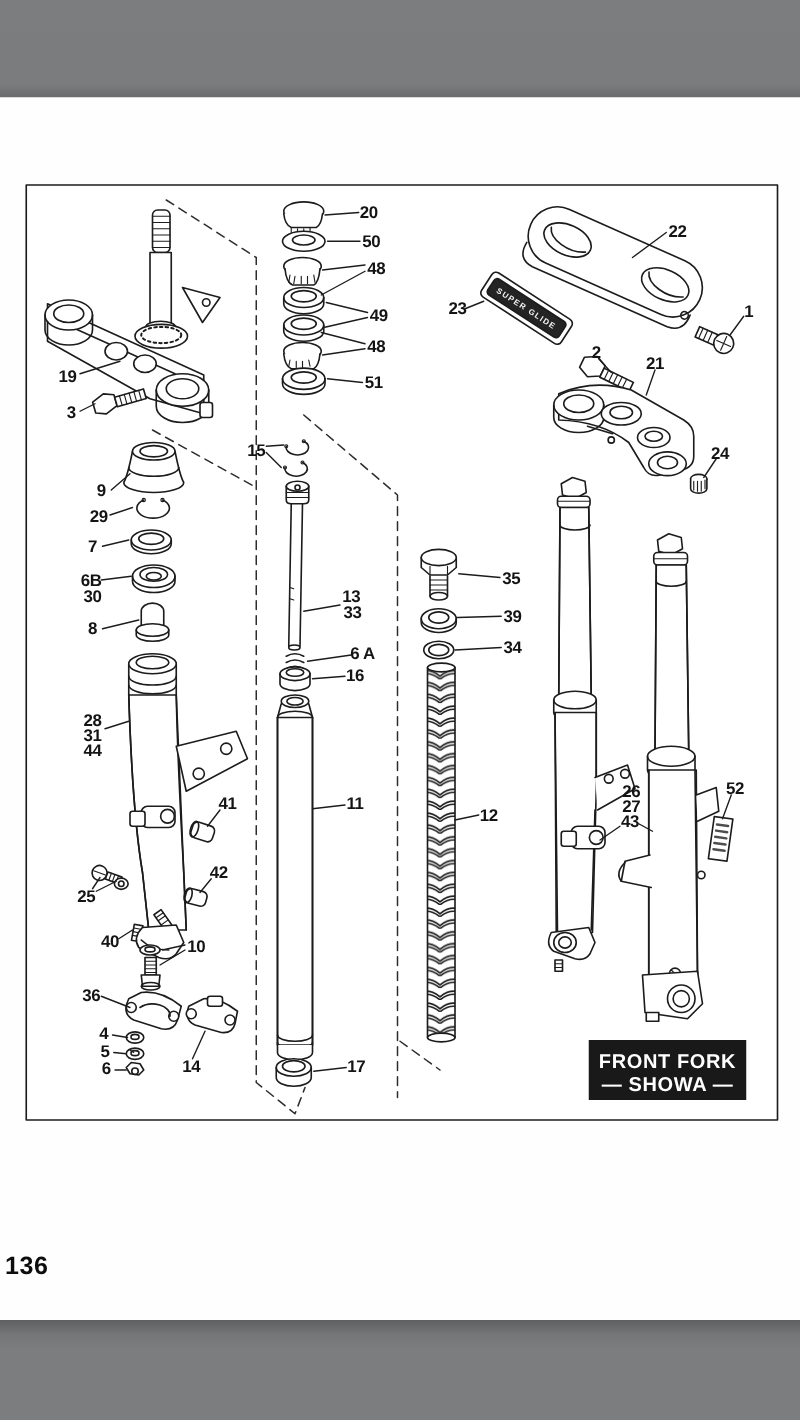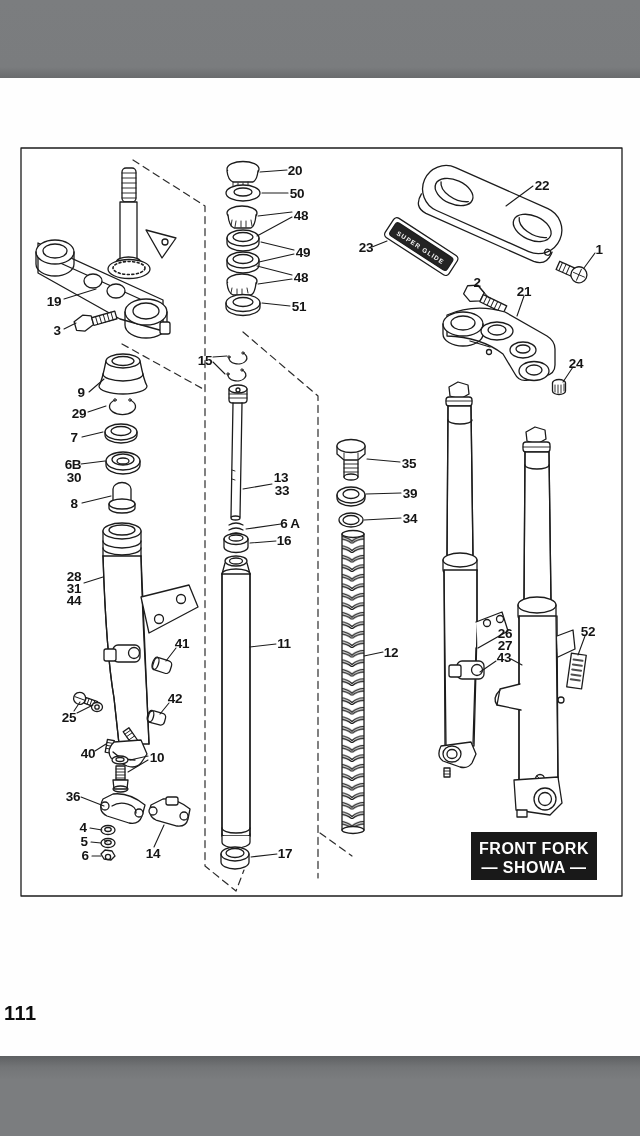--- a/index.html
+++ b/index.html
@@ -450,7 +450,7 @@
       </g>
   </svg>
 
-  <div class="page-number">111</div>
+  <div class="page-number">136</div>
 </div>
 
 </body></html>

